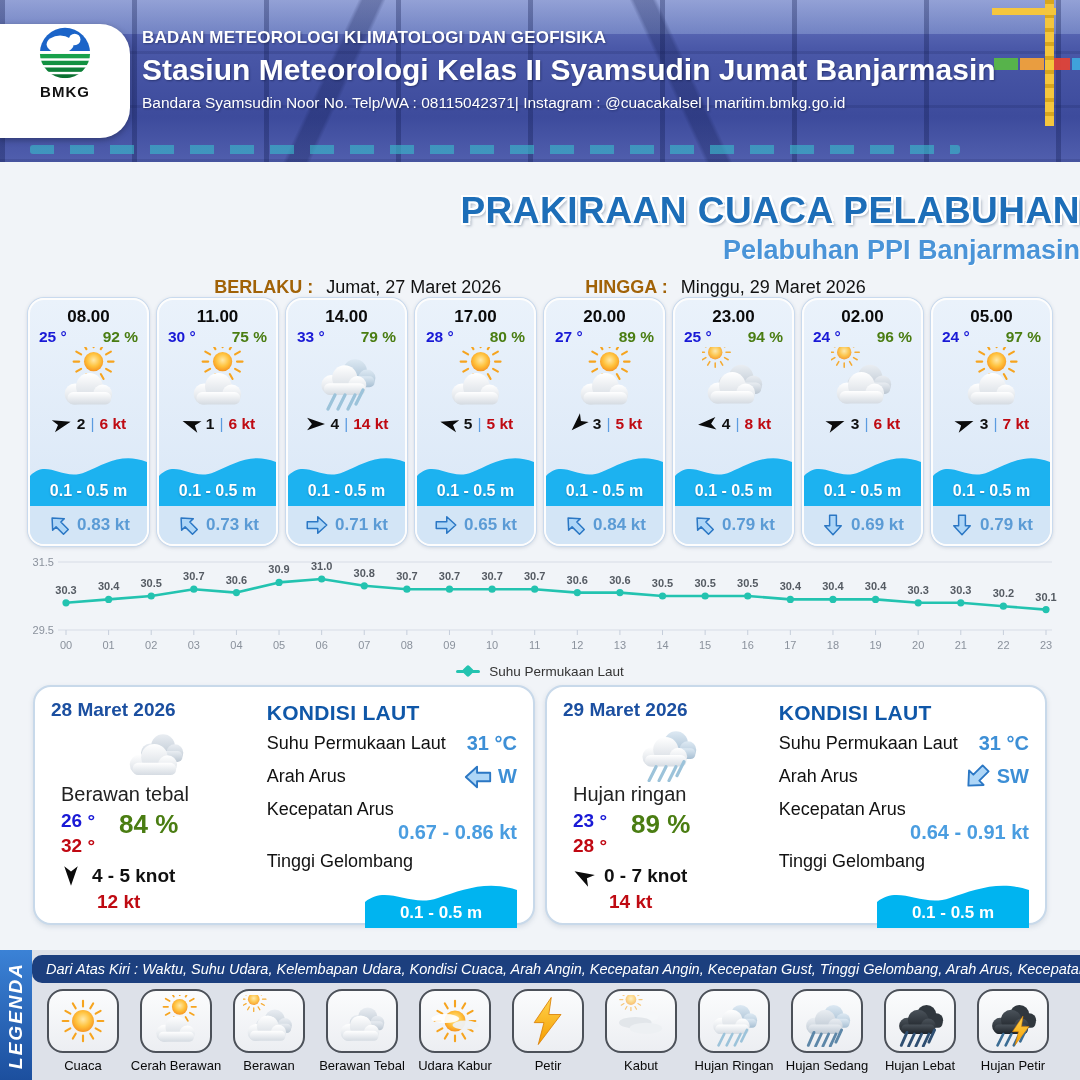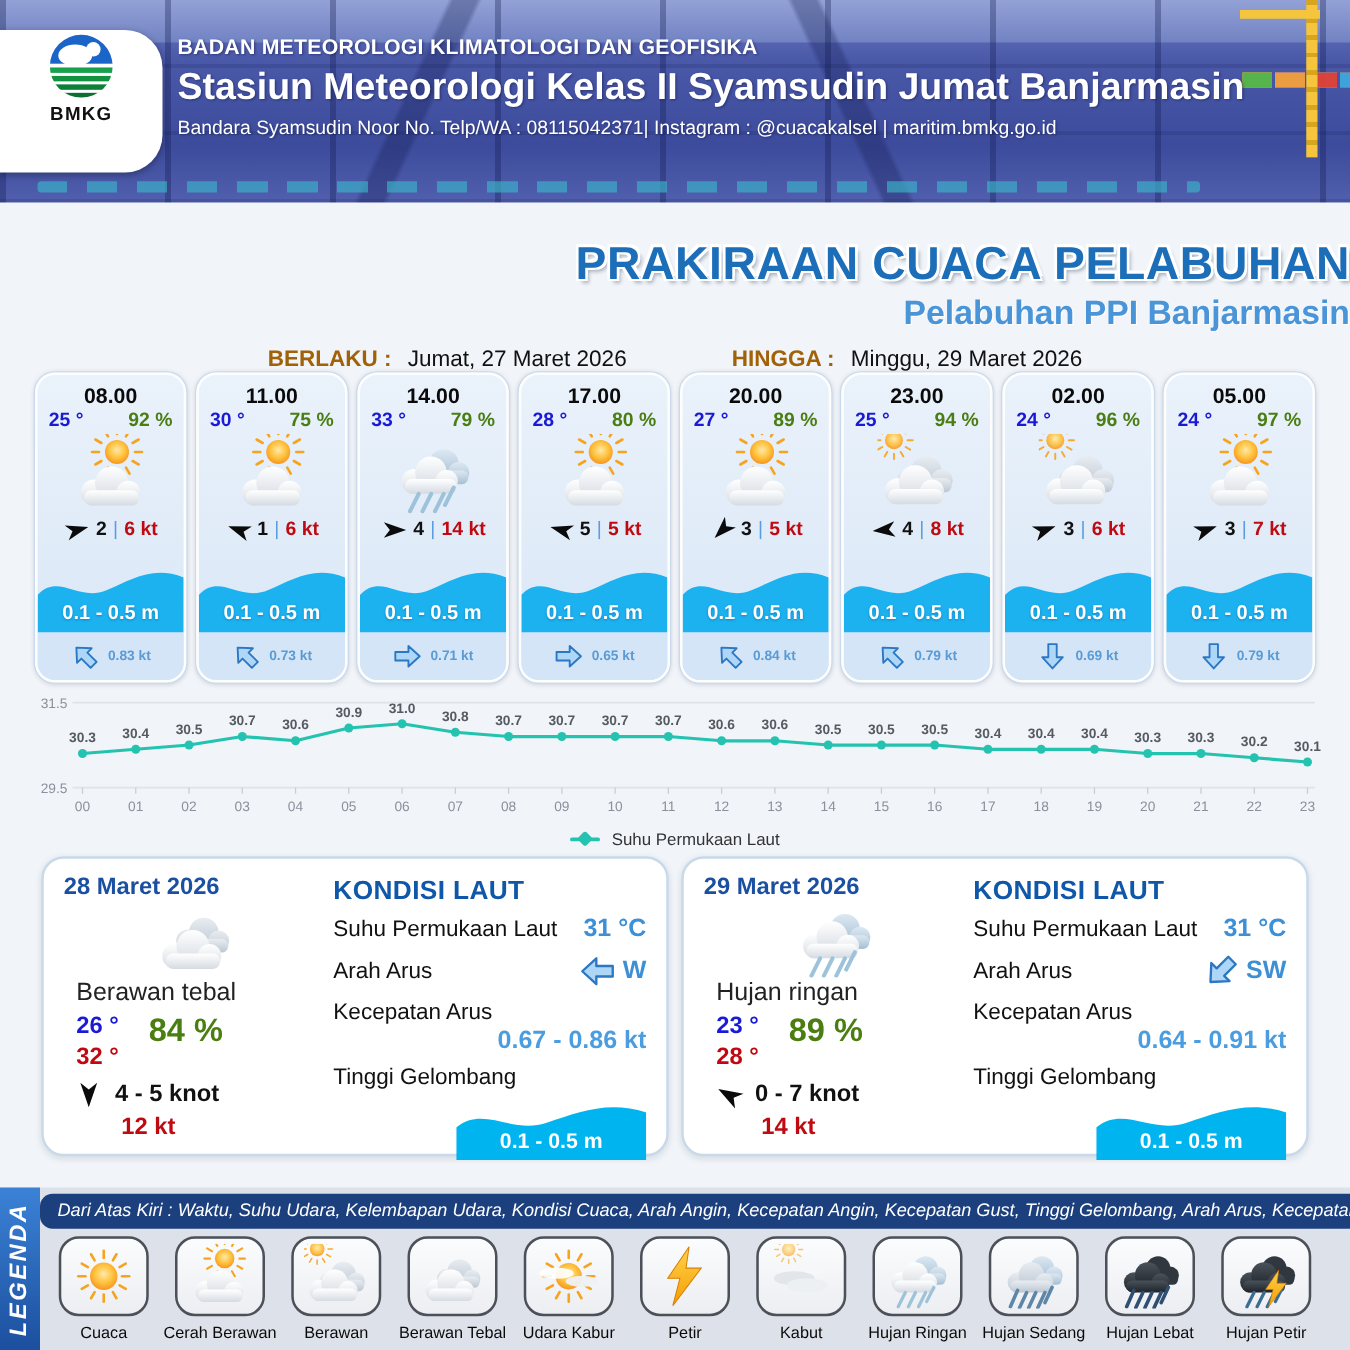--- a/index.html
+++ b/index.html
@@ -52,7 +52,7 @@
   .f-wave{position:relative;width:100%;height:64px;margin-top:auto}
   .wavesvg{position:absolute;inset:0;width:100%;height:100%}
   .wavetxt{position:absolute;left:0;right:0;bottom:6px;text-align:center;color:#fff;font-size:16px;font-weight:700;text-shadow:0 1px 2px rgba(0,60,110,.4)}
-  .f-cur{height:38px;display:flex;align-items:center;justify-content:center;gap:6px;width:100%;font-size:11px;font-weight:700;color:#5b9bd5;background:#d3e5f6}
+  .f-cur{height:38px;display:flex;align-items:center;justify-content:center;gap:6px;width:100%;font-size:17px;font-weight:700;color:#5b9bd5;background:#d3e5f6}
   .curarrow{width:24px;height:24px}
 
   

